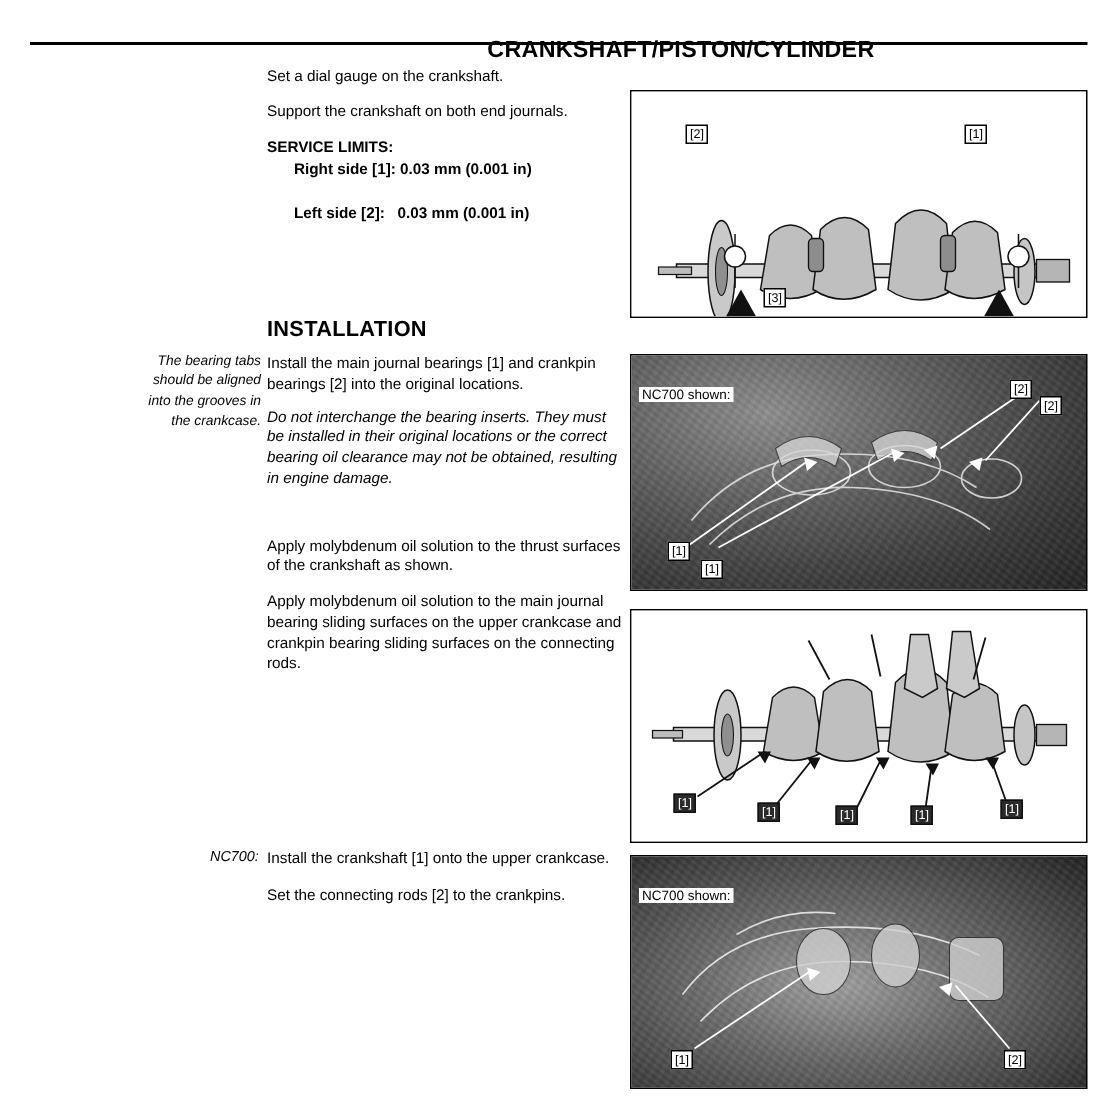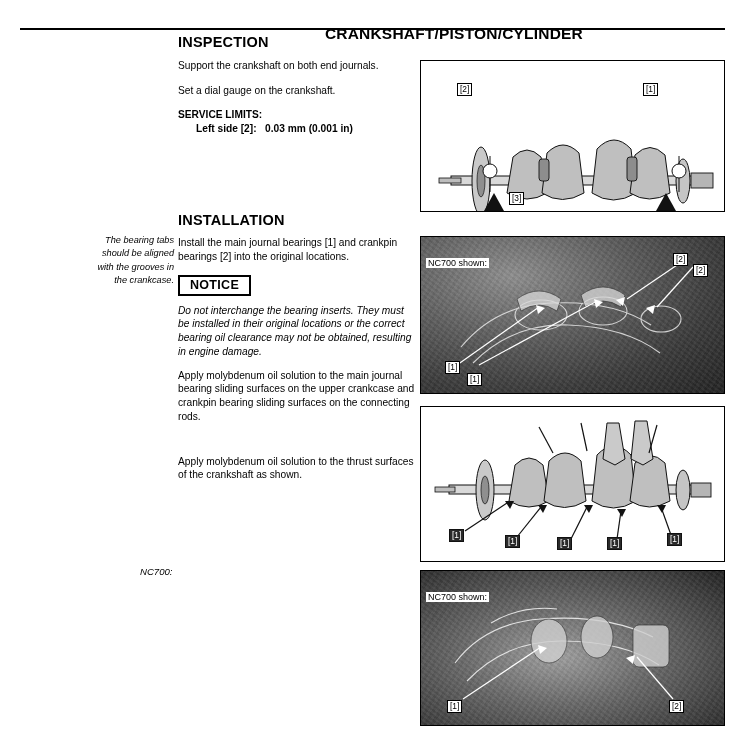--- a/index.html
+++ b/index.html
@@ -153,7 +153,6 @@
   <div class="header-rule"></div>
 
   <div style="position:absolute; top:34px; left:178px; width:238px;">
-    <div class="sec-title">INSPECTION</div>
     <div class="body-text" style="margin-top:9px;">Support the crankshaft on both end journals.</div>
     <div class="body-text" style="margin-top:11px;">Set a dial gauge on the crankshaft.</div>
     <div class="body-text bold" style="margin-top:10px;">SERVICE LIMITS:</div>

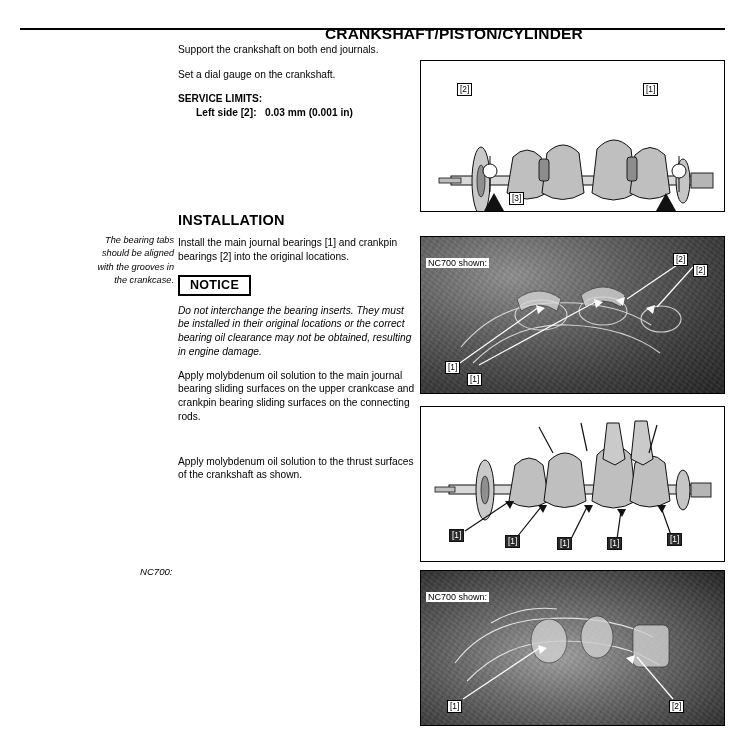--- a/index.html
+++ b/index.html
@@ -153,8 +153,8 @@
   <div class="header-rule"></div>
 
   <div style="position:absolute; top:34px; left:178px; width:238px;">
+    <div class="body-text" style="margin-top:11px;">Set a dial gauge on the crankshaft.</div>
     <div class="body-text" style="margin-top:9px;">Support the crankshaft on both end journals.</div>
-    <div class="body-text" style="margin-top:11px;">Set a dial gauge on the crankshaft.</div>
     <div class="body-text bold" style="margin-top:10px;">SERVICE LIMITS:</div>
     <div class="body-text bold" style="margin-top:1px; padding-left:18px; white-space:pre;">Left side [2]:   0.03 mm (0.001 in)</div>
   </div>

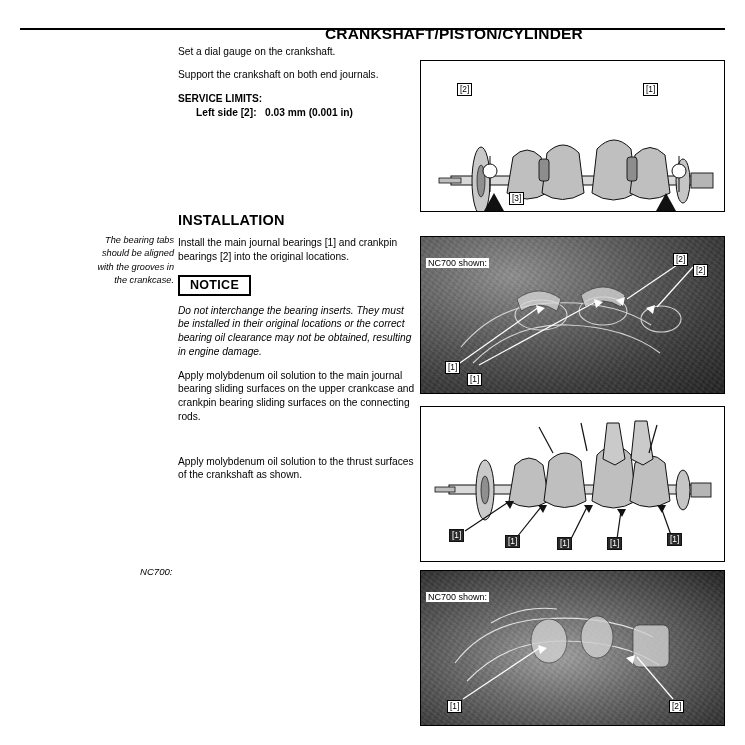--- a/index.html
+++ b/index.html
@@ -156,6 +156,7 @@
     <div class="body-text" style="margin-top:11px;">Set a dial gauge on the crankshaft.</div>
     <div class="body-text" style="margin-top:9px;">Support the crankshaft on both end journals.</div>
     <div class="body-text bold" style="margin-top:10px;">SERVICE LIMITS:</div>
+    <div class="body-text bold" style="margin-top:2px; padding-left:18px;">Right side [1]: 0.03 mm (0.001 in)</div>
     <div class="body-text bold" style="margin-top:1px; padding-left:18px; white-space:pre;">Left side [2]:   0.03 mm (0.001 in)</div>
   </div>
 

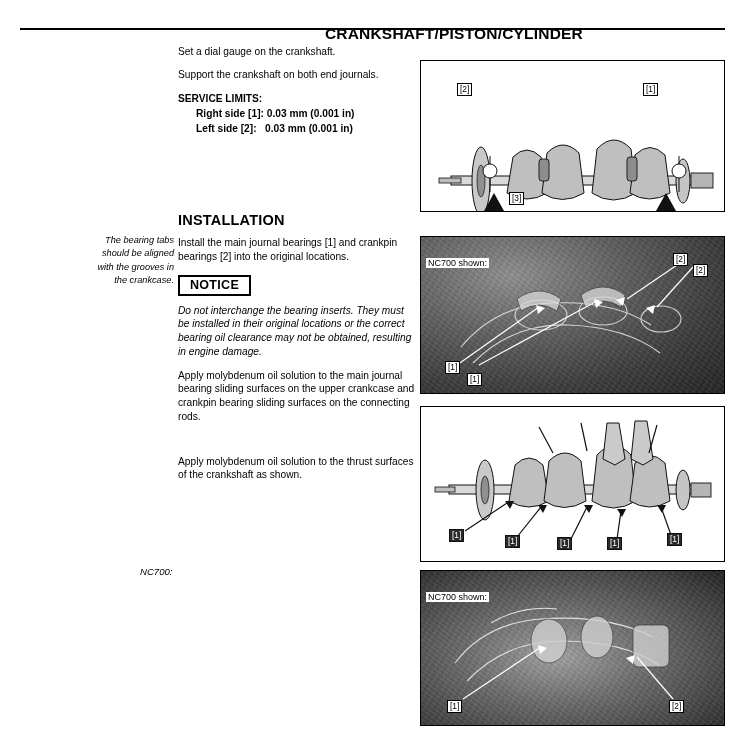--- a/index.html
+++ b/index.html
@@ -157,7 +157,7 @@
     <div class="body-text" style="margin-top:9px;">Support the crankshaft on both end journals.</div>
     <div class="body-text bold" style="margin-top:10px;">SERVICE LIMITS:</div>
     <div class="body-text bold" style="margin-top:2px; padding-left:18px;">Right side [1]: 0.03 mm (0.001 in)</div>
-    <div class="body-text bold" style="margin-top:1px; padding-left:18px; white-space:pre;">Left side [2]:   0.03 mm (0.001 in)</div>
+    <div class="body-text bold" style="margin-top:15px; padding-left:18px; white-space:pre;">Left side [2]:   0.03 mm (0.001 in)</div>
   </div>
 
   <div class="fig" style="top:60px; left:420px; width:303px; height:150px;">

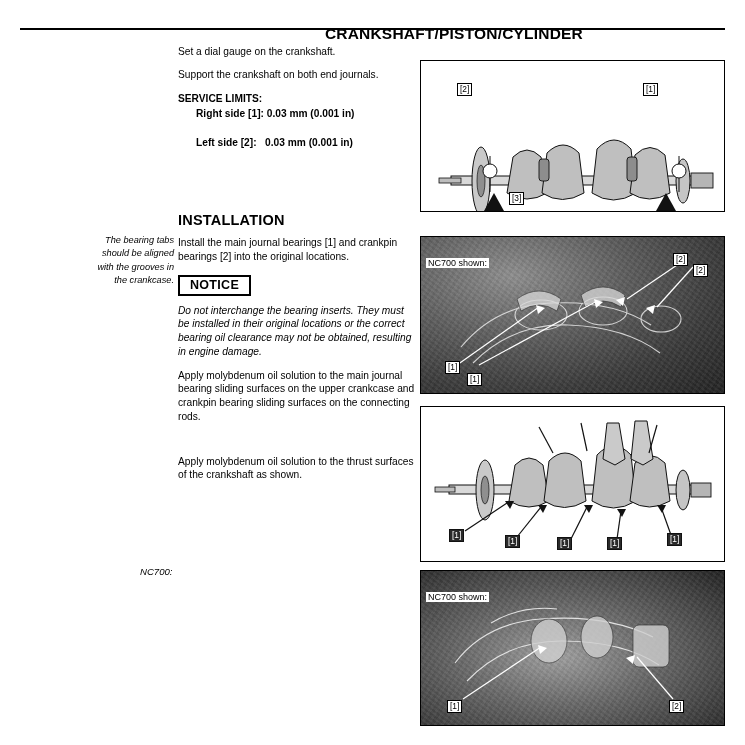--- a/index.html
+++ b/index.html
@@ -214,7 +214,7 @@
     <div class="sec-title">INSTALLATION</div>
   </div>
 
-  <div class="margin-note" style="position:absolute; top:234px; left:96px; width:78px;">The bearing tabs should be aligned with the grooves in the crankcase.</div>
+  <div class="margin-note" style="position:absolute; top:234px; left:96px; width:78px;">The bearing tabs should be aligned into the grooves in the crankcase.</div>
 
   <div style="position:absolute; top:236px; left:178px; width:238px;">
     <div class="body-text">Install the main journal bearings [1] and crankpin bearings [2] into the original locations.</div>

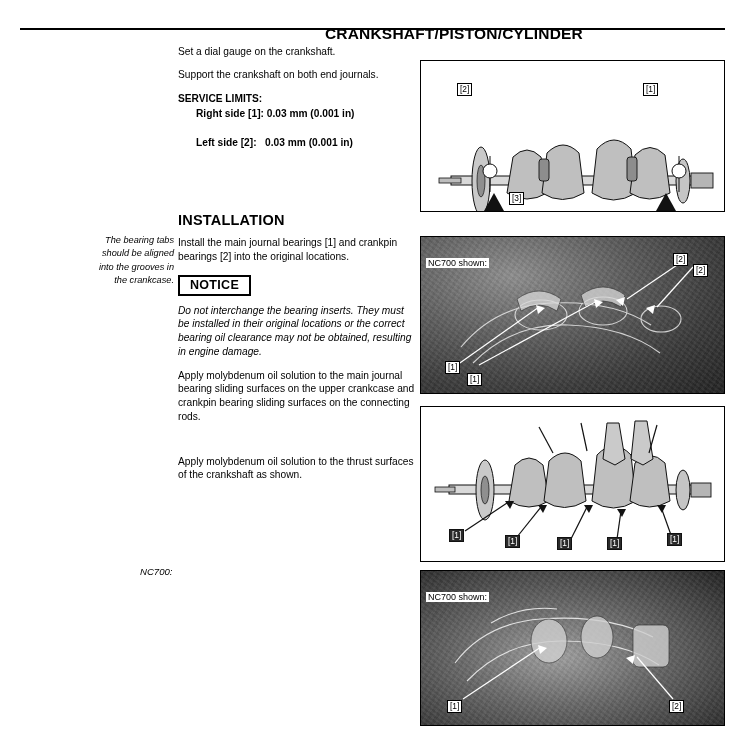--- a/index.html
+++ b/index.html
@@ -218,9 +218,6 @@
 
   <div style="position:absolute; top:236px; left:178px; width:238px;">
     <div class="body-text">Install the main journal bearings [1] and crankpin bearings [2] into the original locations.</div>
-    <div style="margin-top:11px;">
-      <span class="notice-box">NOTICE</span>
-    </div>
     <div class="body-text italic" style="margin-top:8px;">Do not interchange the bearing inserts. They must be installed in their original locations or the correct bearing oil clearance may not be obtained, resulting in engine damage.</div>
     <div class="body-text" style="margin-top:10px;">Apply molybdenum oil solution to the main journal bearing sliding surfaces on the upper crankcase and crankpin bearing sliding surfaces on the connecting rods.</div>
     <div class="body-text" style="margin-top:31px;">Apply molybdenum oil solution to the thrust surfaces of the crankshaft as shown.</div>

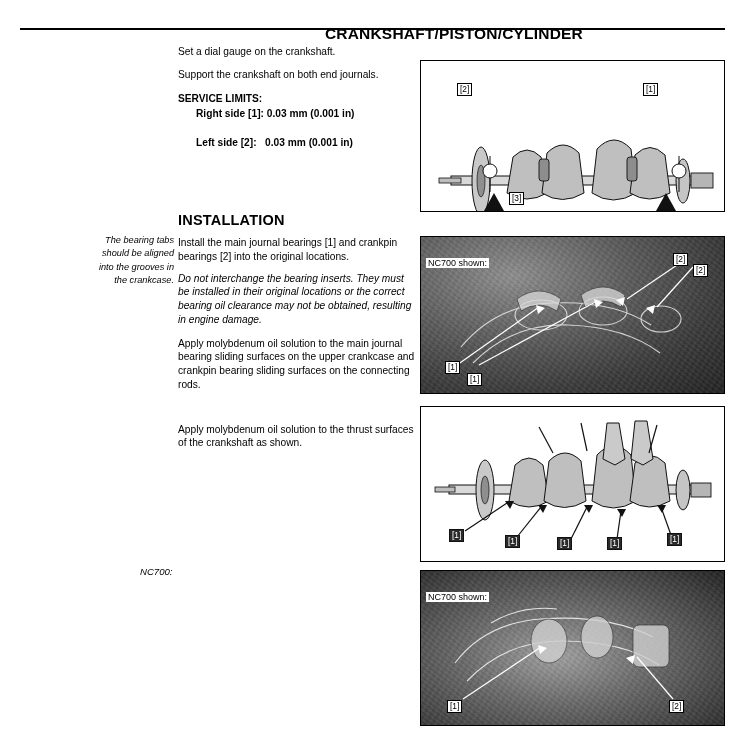--- a/index.html
+++ b/index.html
@@ -219,8 +219,8 @@
   <div style="position:absolute; top:236px; left:178px; width:238px;">
     <div class="body-text">Install the main journal bearings [1] and crankpin bearings [2] into the original locations.</div>
     <div class="body-text italic" style="margin-top:8px;">Do not interchange the bearing inserts. They must be installed in their original locations or the correct bearing oil clearance may not be obtained, resulting in engine damage.</div>
+    <div class="body-text" style="margin-top:31px;">Apply molybdenum oil solution to the thrust surfaces of the crankshaft as shown.</div>
     <div class="body-text" style="margin-top:10px;">Apply molybdenum oil solution to the main journal bearing sliding surfaces on the upper crankcase and crankpin bearing sliding surfaces on the connecting rods.</div>
-    <div class="body-text" style="margin-top:31px;">Apply molybdenum oil solution to the thrust surfaces of the crankshaft as shown.</div>
   </div>
 
   <div class="fig" style="top:236px; left:420px; width:303px; height:156px;">

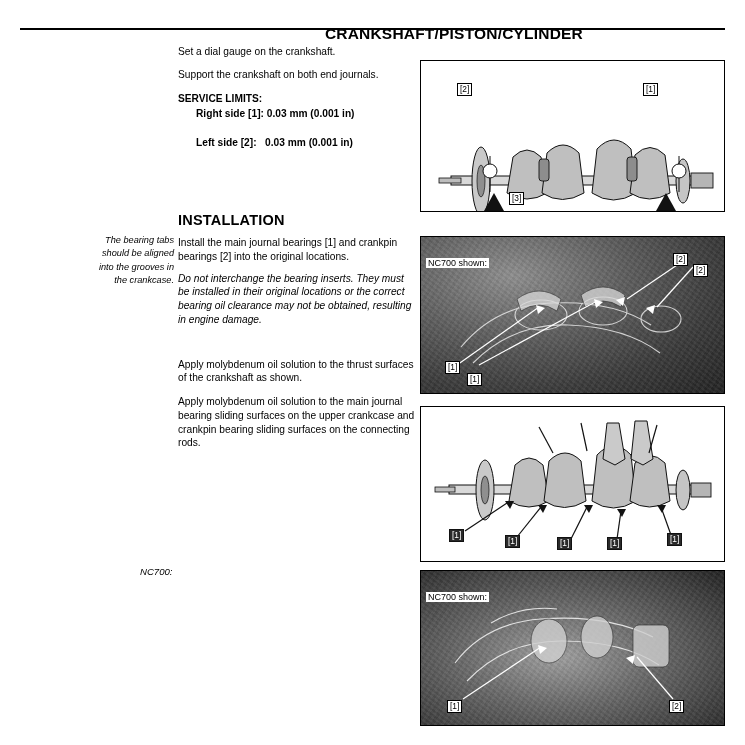--- a/index.html
+++ b/index.html
@@ -310,6 +310,10 @@
   </div>
 
   <div class="side-label" style="position:absolute; top:566px; left:140px;">NC700:</div>
+  <div style="position:absolute; top:566px; left:178px; width:238px;">
+    <div class="body-text">Install the crankshaft [1] onto the upper crankcase.</div>
+    <div class="body-text" style="margin-top:11px;">Set the connecting rods [2] to the crankpins.</div>
+  </div>
 
   <div class="fig" style="top:570px; left:420px; width:303px; height:154px;">
     <div class="photo ph-c"></div>

